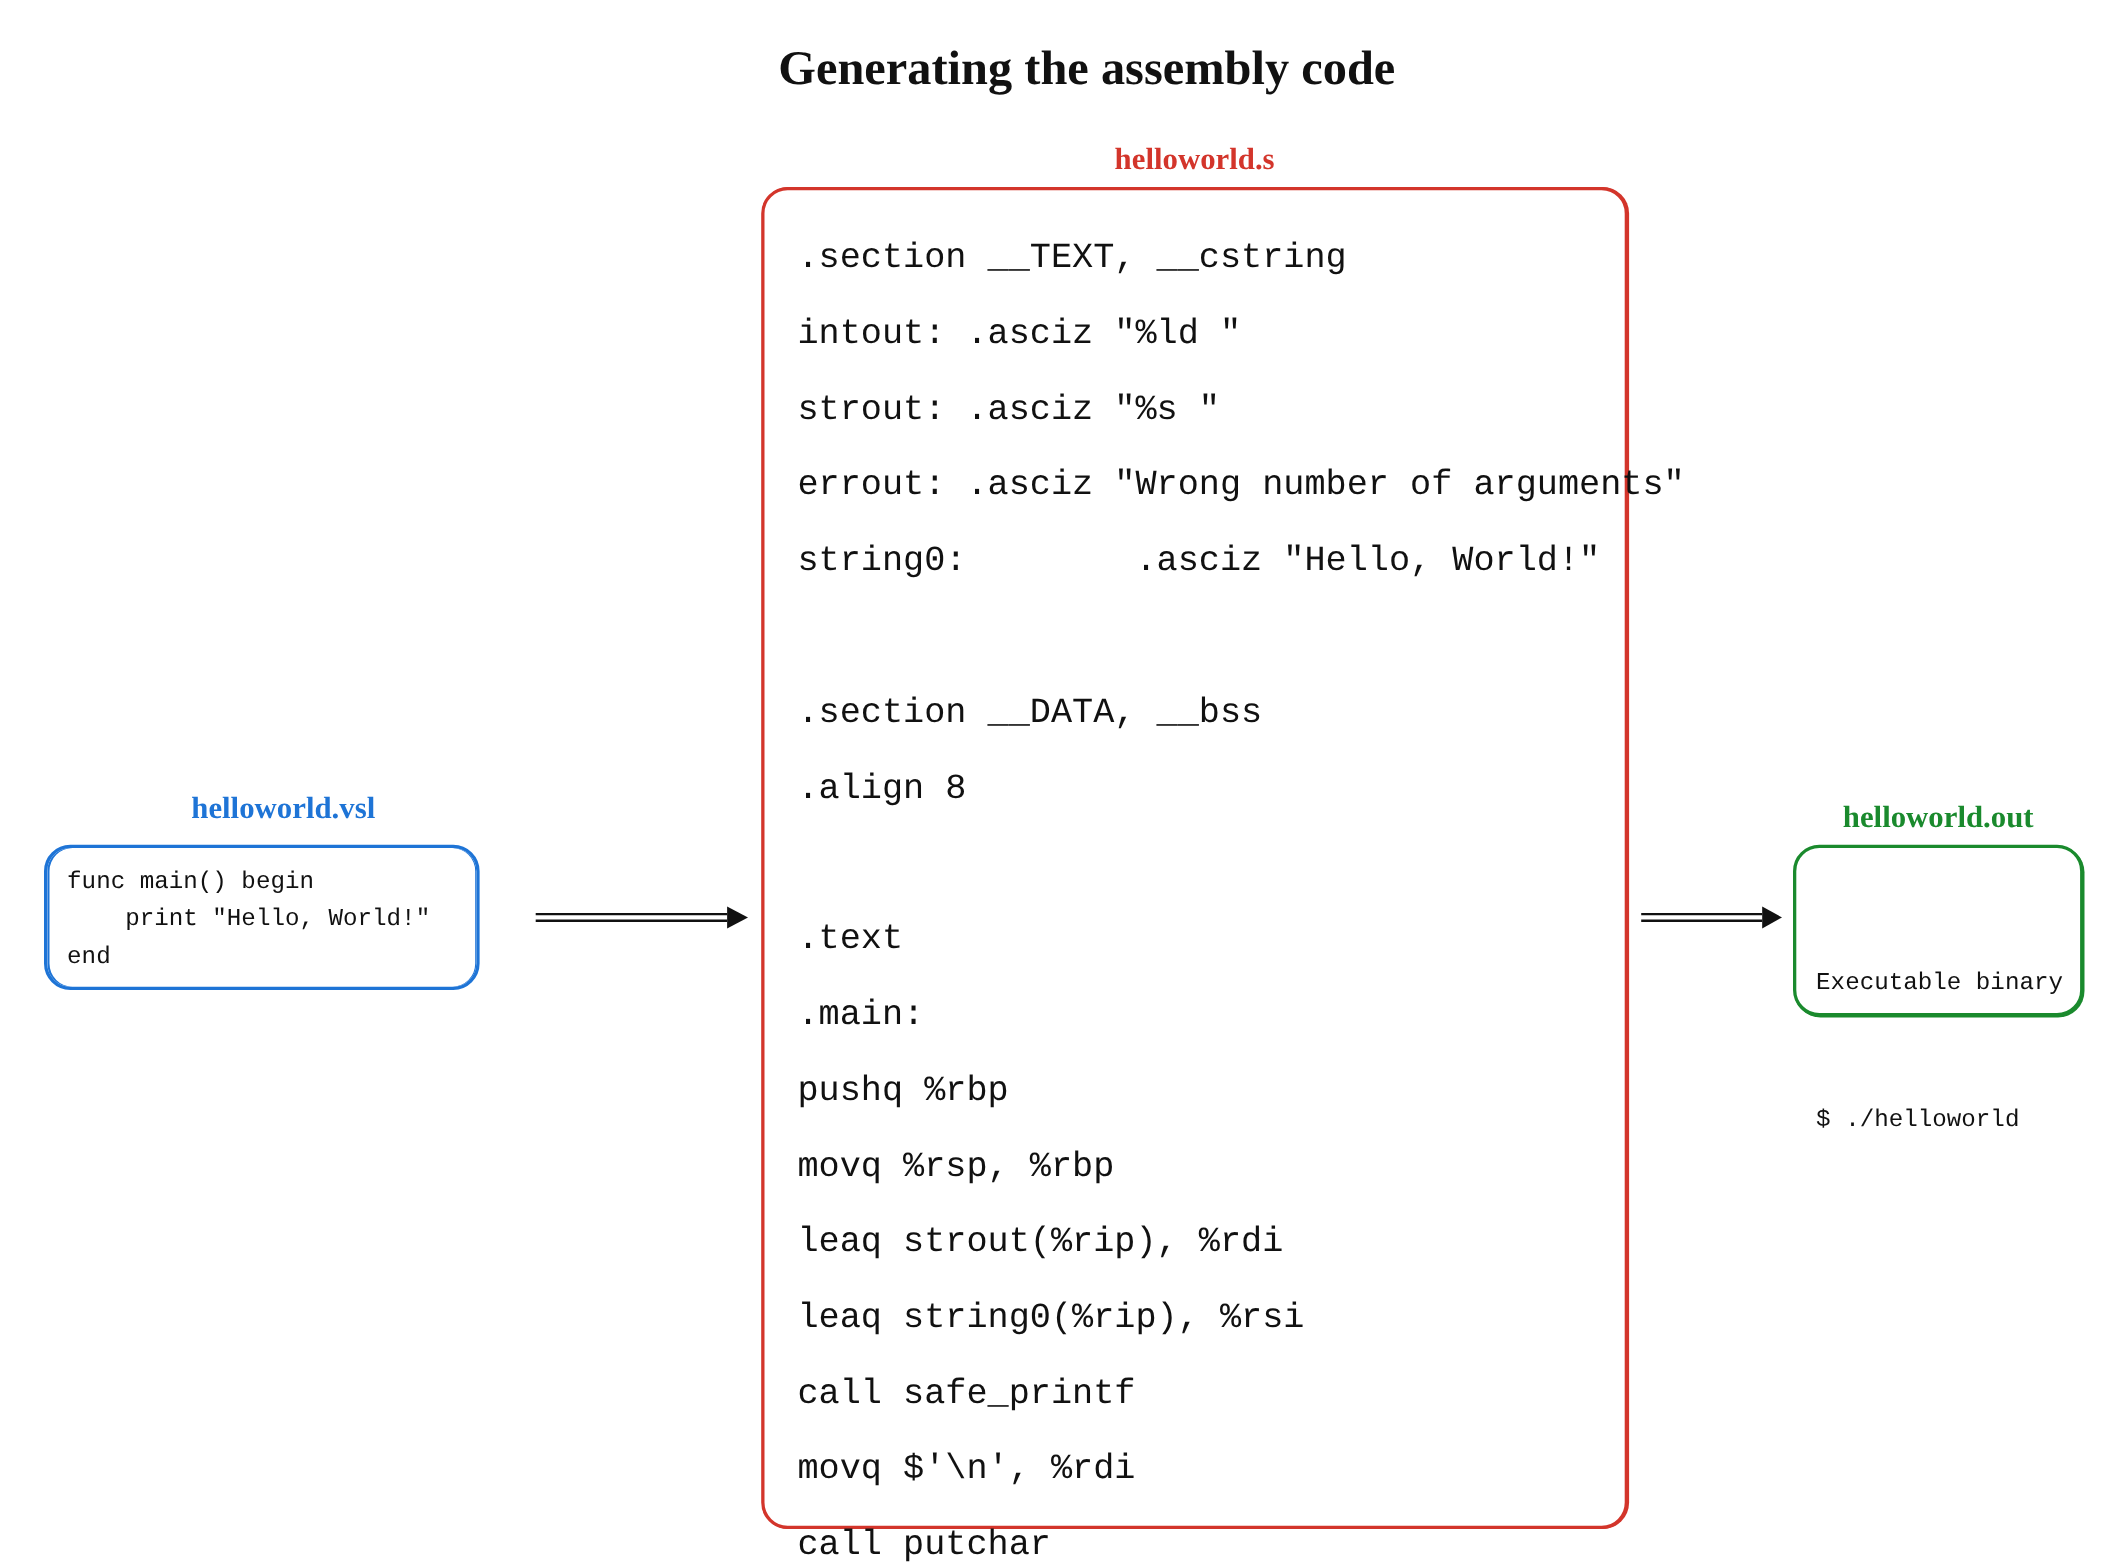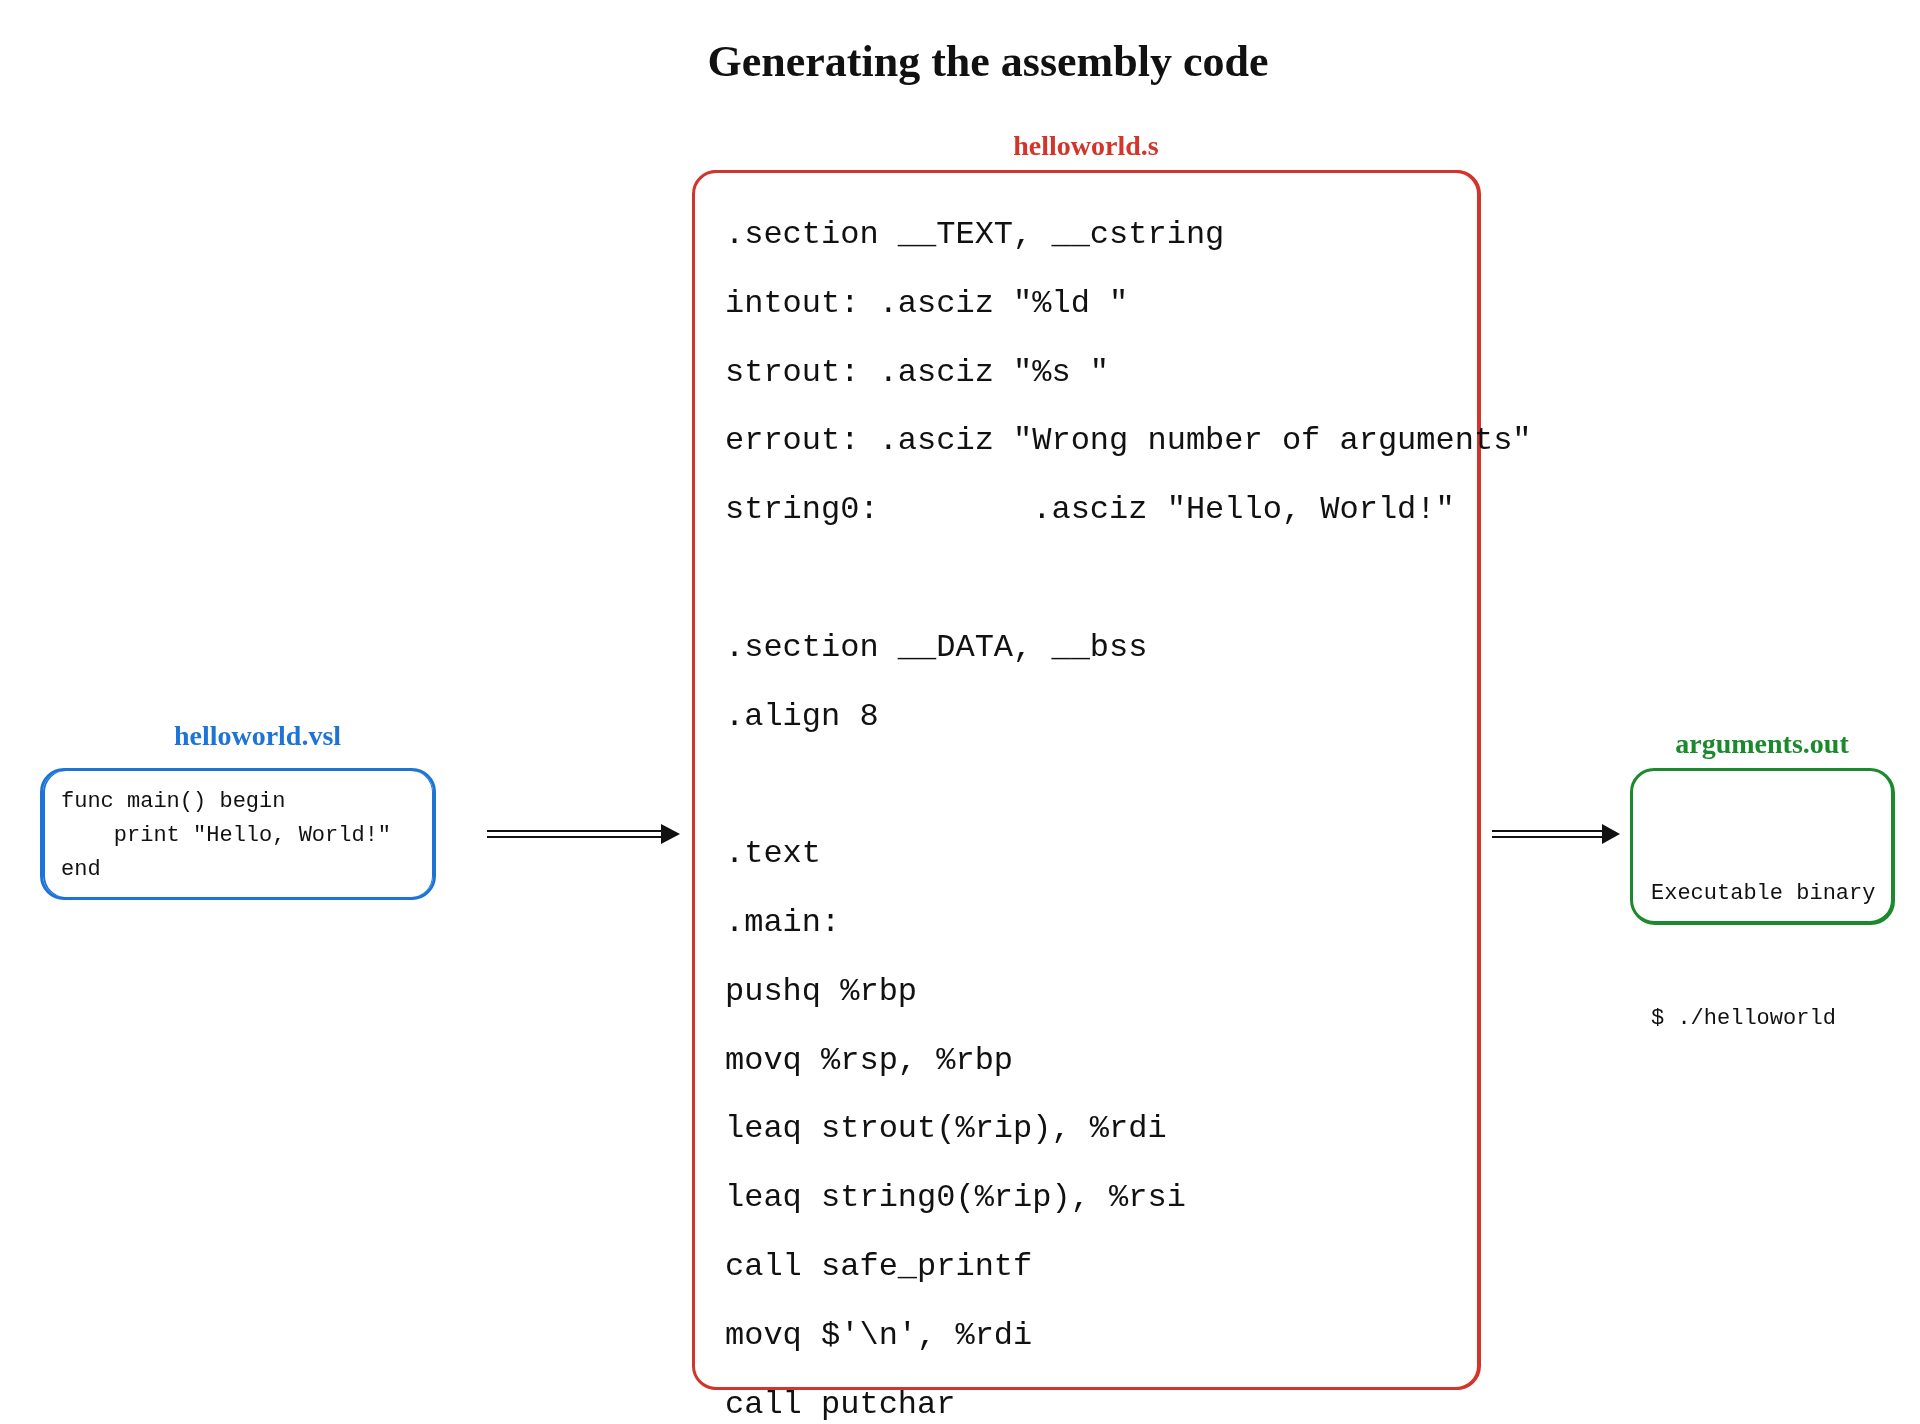--- a/index.html
+++ b/index.html
@@ -145,7 +145,7 @@
   </svg>
 </div>
 
-<div class="box-label out-label">arguments.out</div>
+<div class="box-label out-label">helloworld.out</div>
 <div class="box out-box mono">
   <div>Executable binary</div>
   <div>$ ./helloworld</div>

